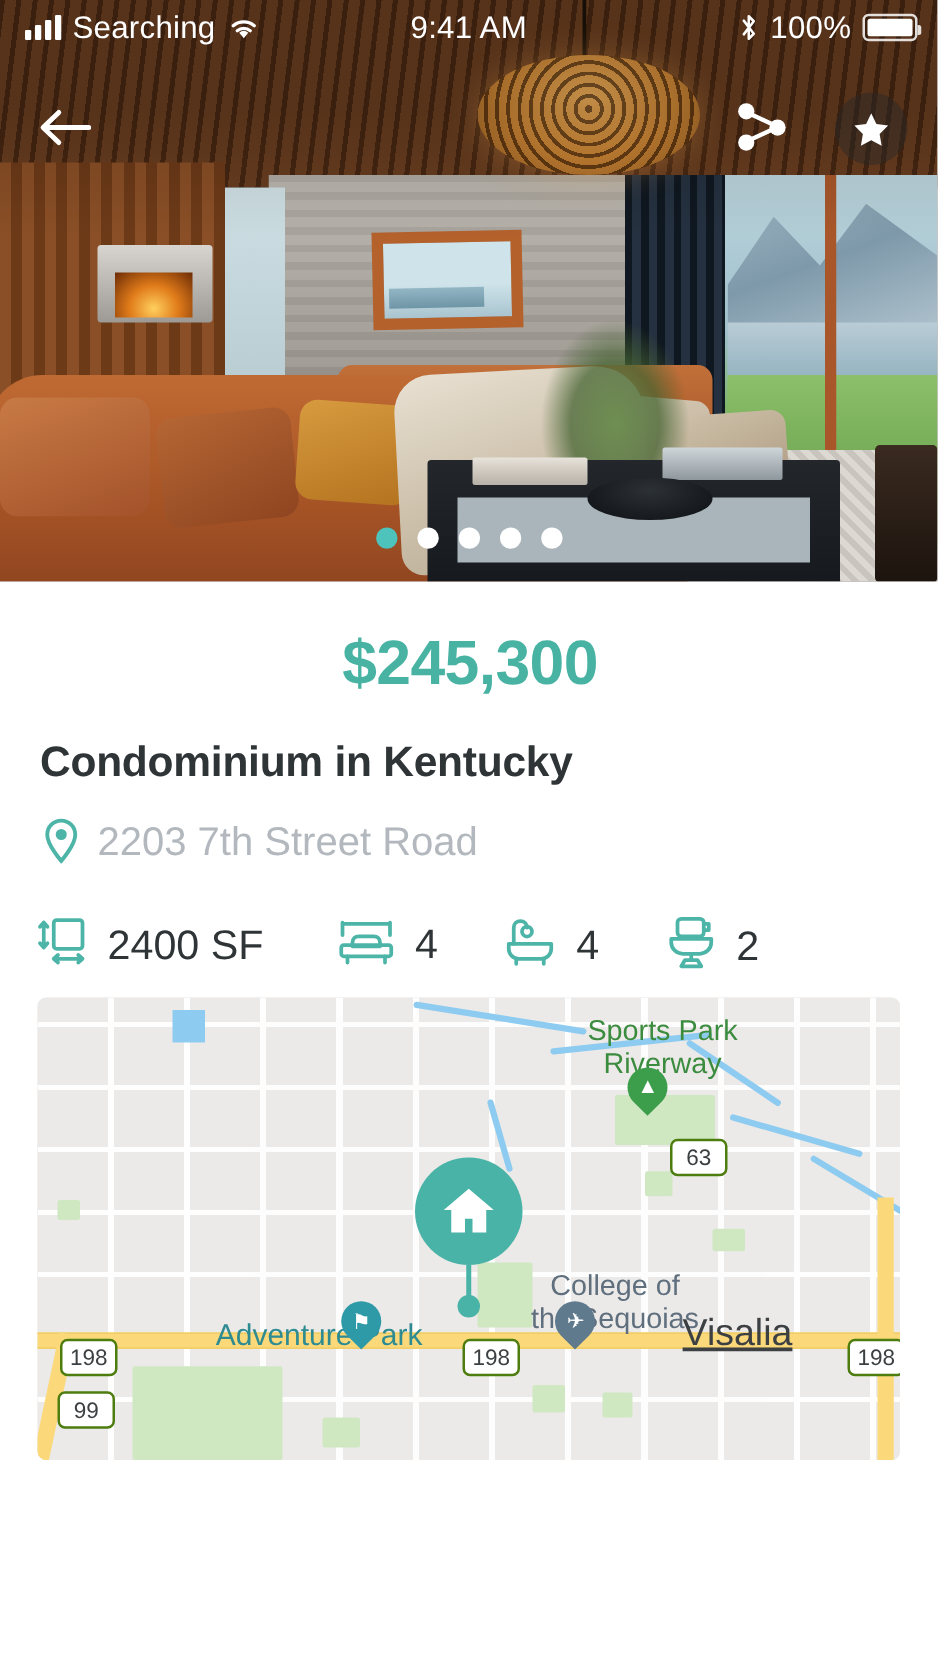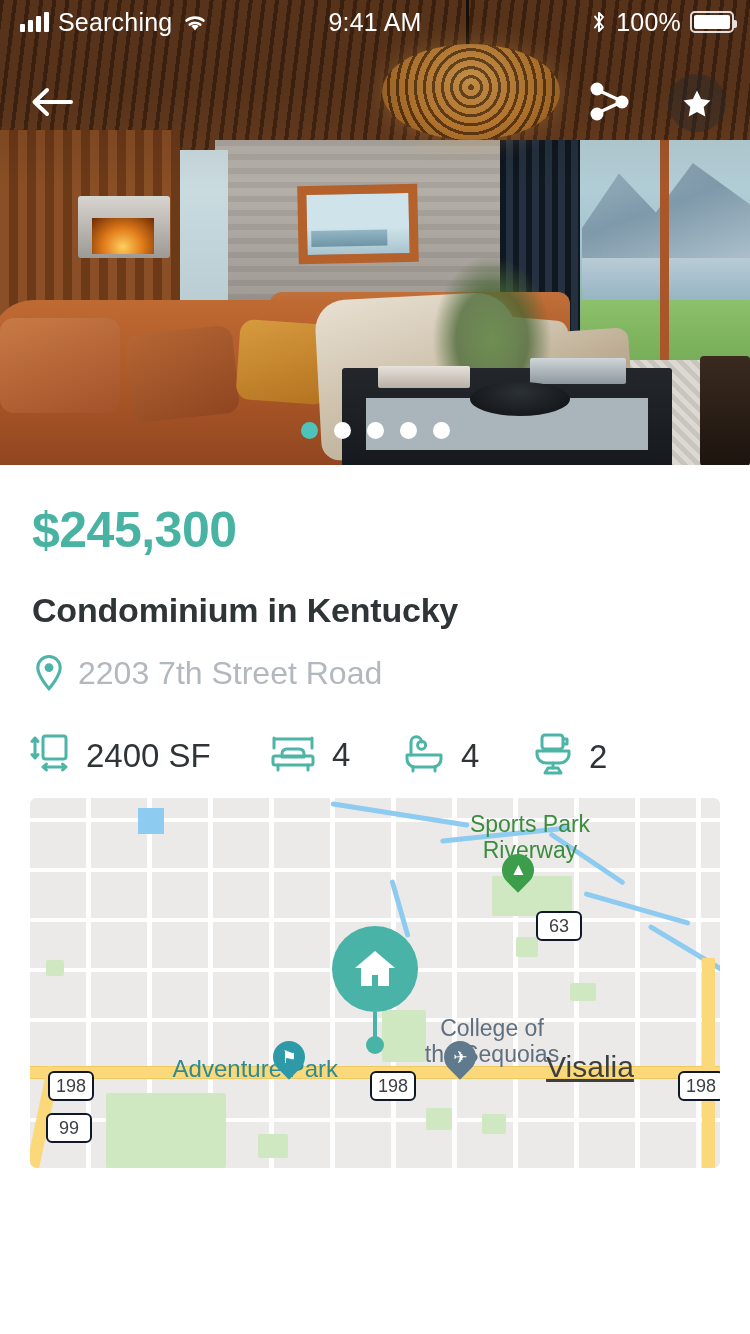--- a/index.html
+++ b/index.html
@@ -193,6 +193,7 @@
   .price-row{
     display:flex; align-items:center; justify-content:space-between;
     padding:40px 30px 0 32px;
+    flex-direction:column;
   }
   .price{ font-size:50px; font-weight:700; color:#48b3a3; letter-spacing:-.5px; line-height:1; }
   .badge{

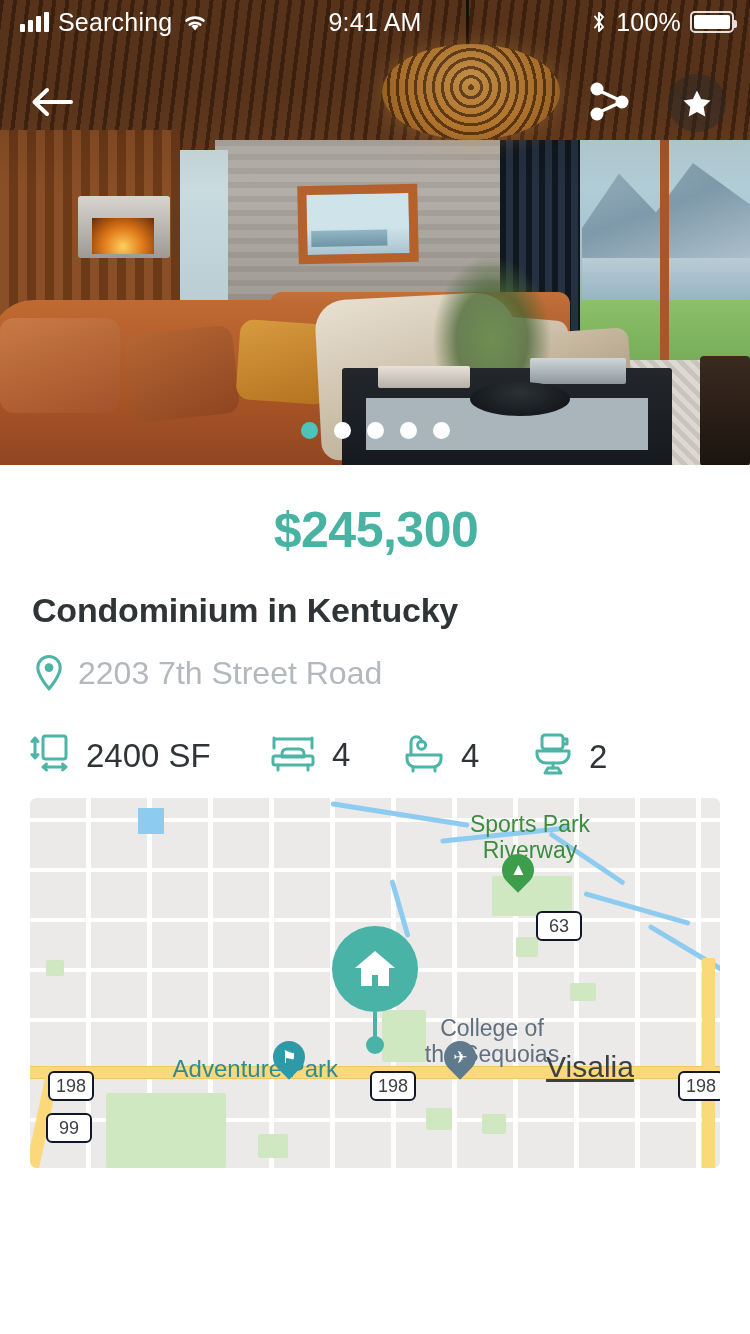--- a/index.html
+++ b/index.html
@@ -240,7 +240,7 @@
   .hwy-v{ position:absolute; width:13px; background:#fbd97a; }
   .shield{
     position:absolute; width:46px; height:30px; background:#fff;
-    border:2px solid #0f172a; border-radius:6px;
+    border:2px solid #4d7c0f; border-radius:6px;
     font-size:18px; color:#3c4043; display:flex; align-items:center; justify-content:center;
     font-weight:500;
   }

